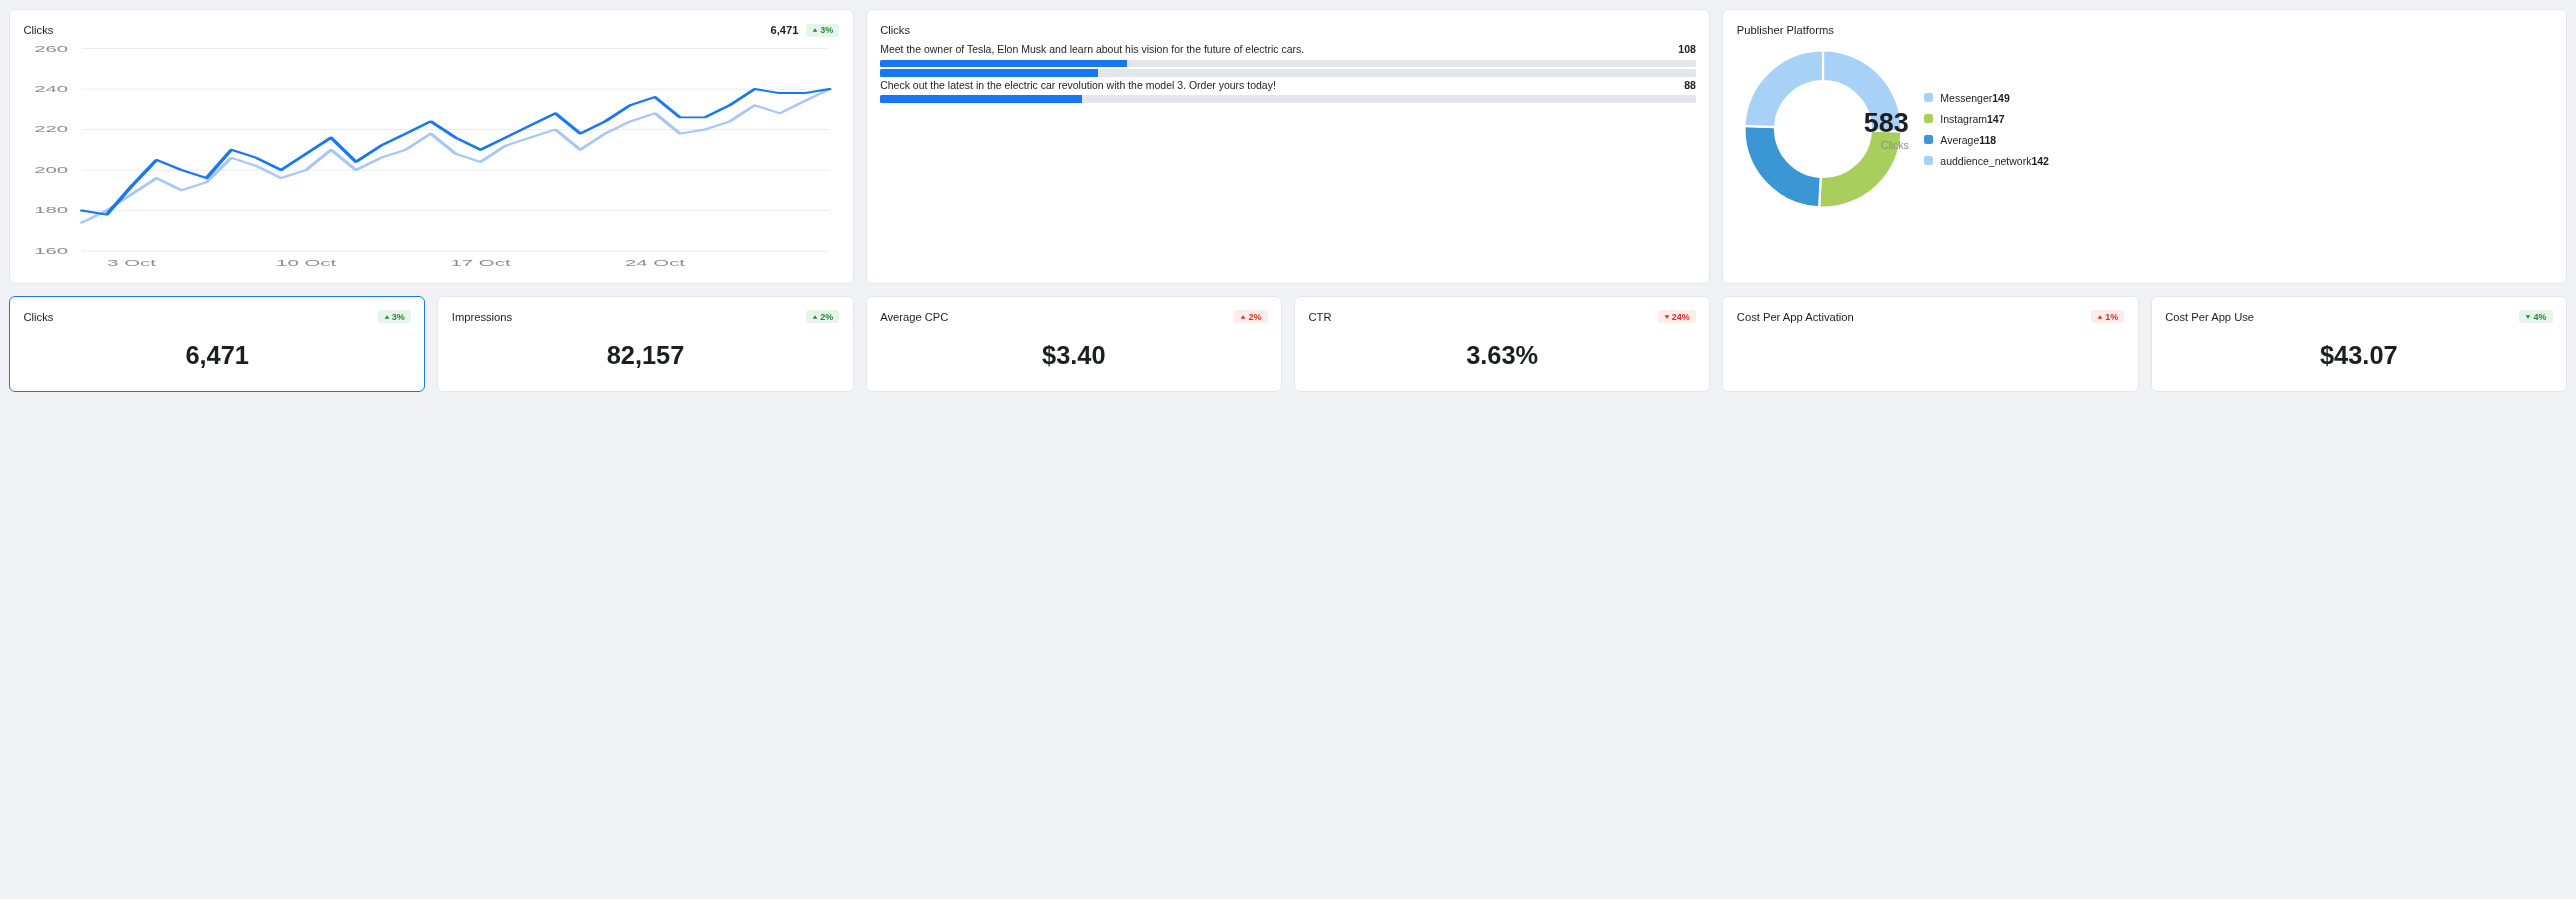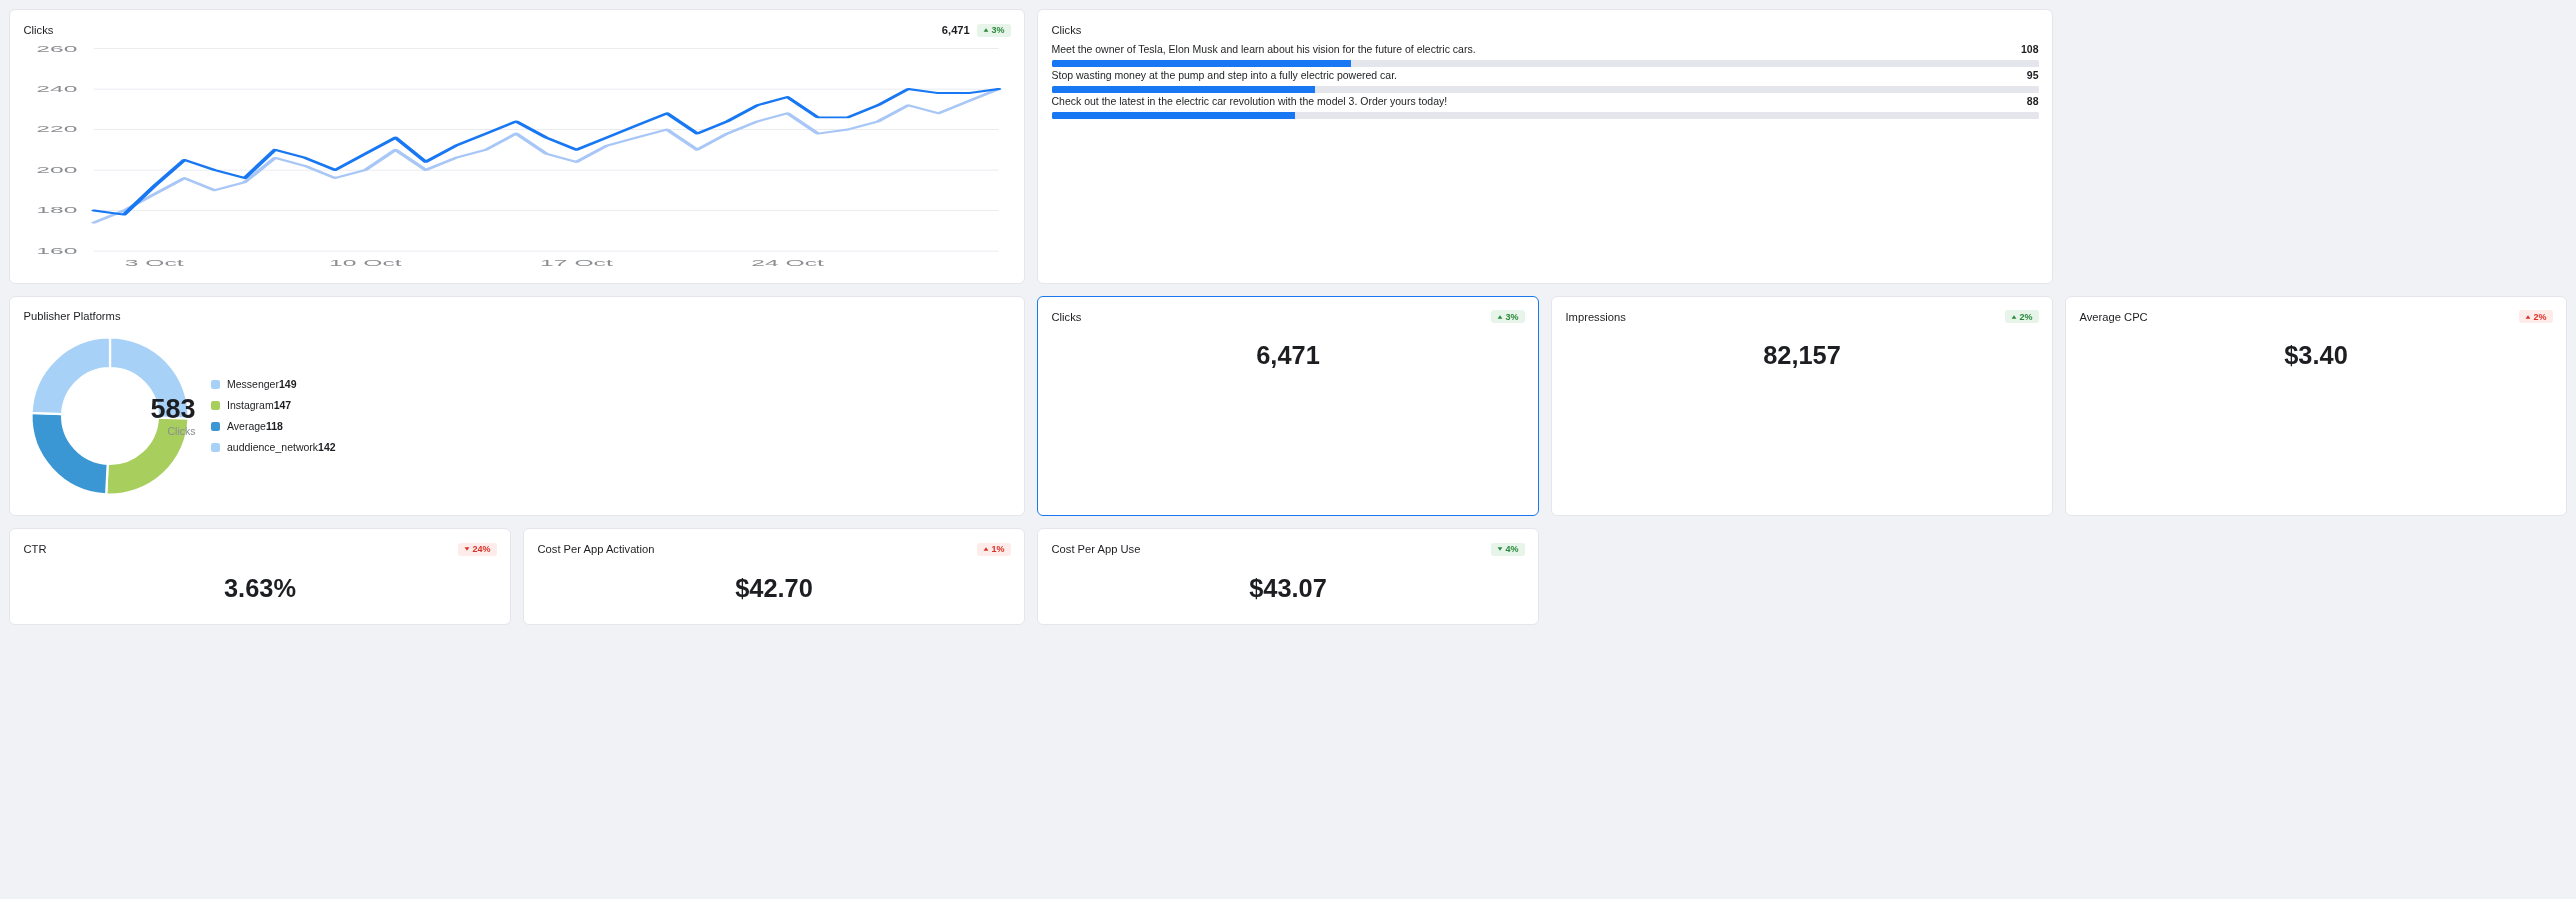--- a/index.html
+++ b/index.html
@@ -11,7 +11,7 @@
   }
   .grid {
     display: grid;
-    grid-template-columns: repeat(5, 1fr);
+    grid-template-columns: repeat(6, 1fr);
     gap: 12px;
   }
   .card {

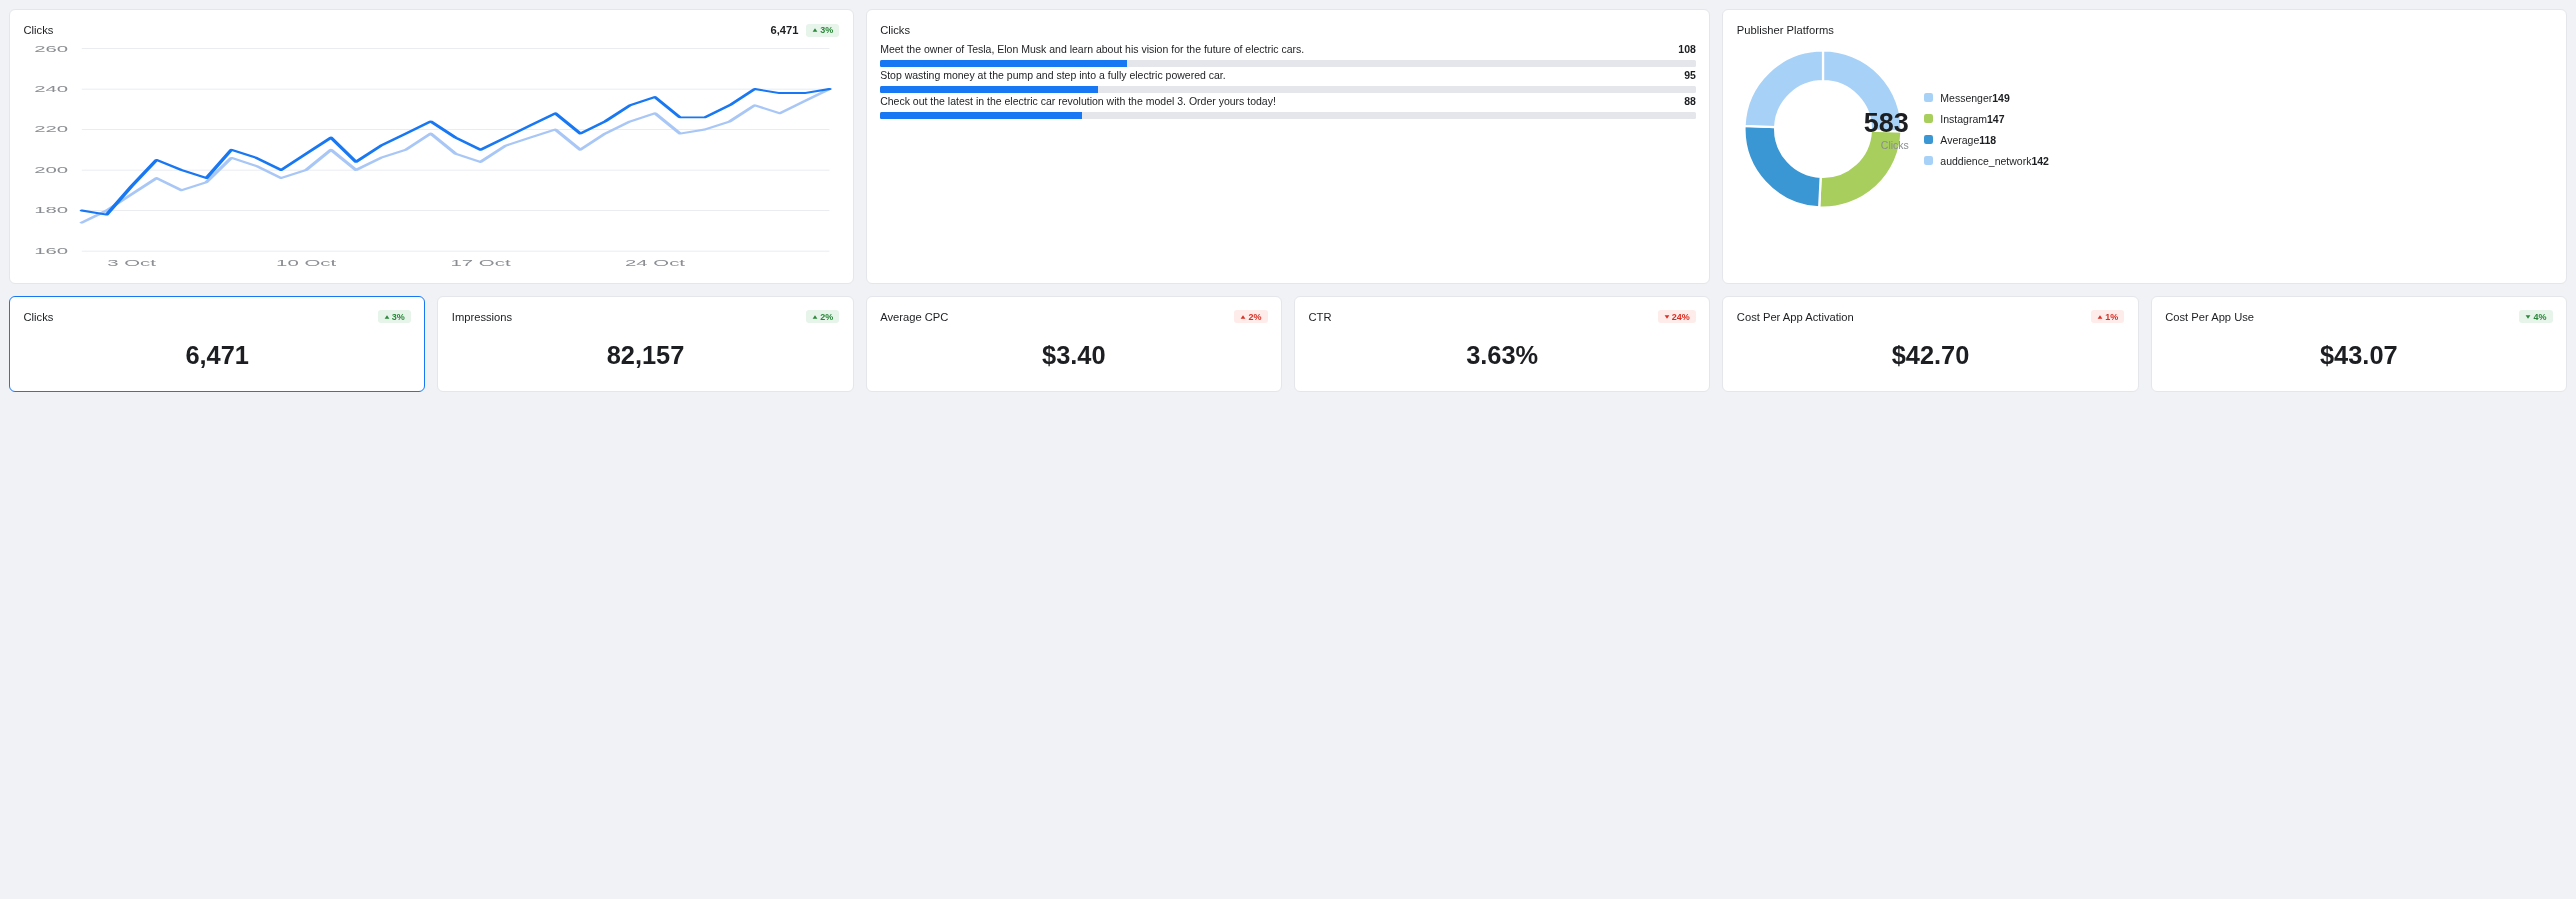--- a/index.html
+++ b/index.html
@@ -136,10 +136,6 @@
       </div>
     </div>
         <div class="bar-item">
-      <div class="bar-row">
-        <span>Stop wasting money at the pump and step into a fully electric powered car.</span>
-        <span class="val">95</span>
-      </div>
       <div class="bar-track">
         <div class="bar-fill" style="width:26.65544332210999%"></div>
       </div>

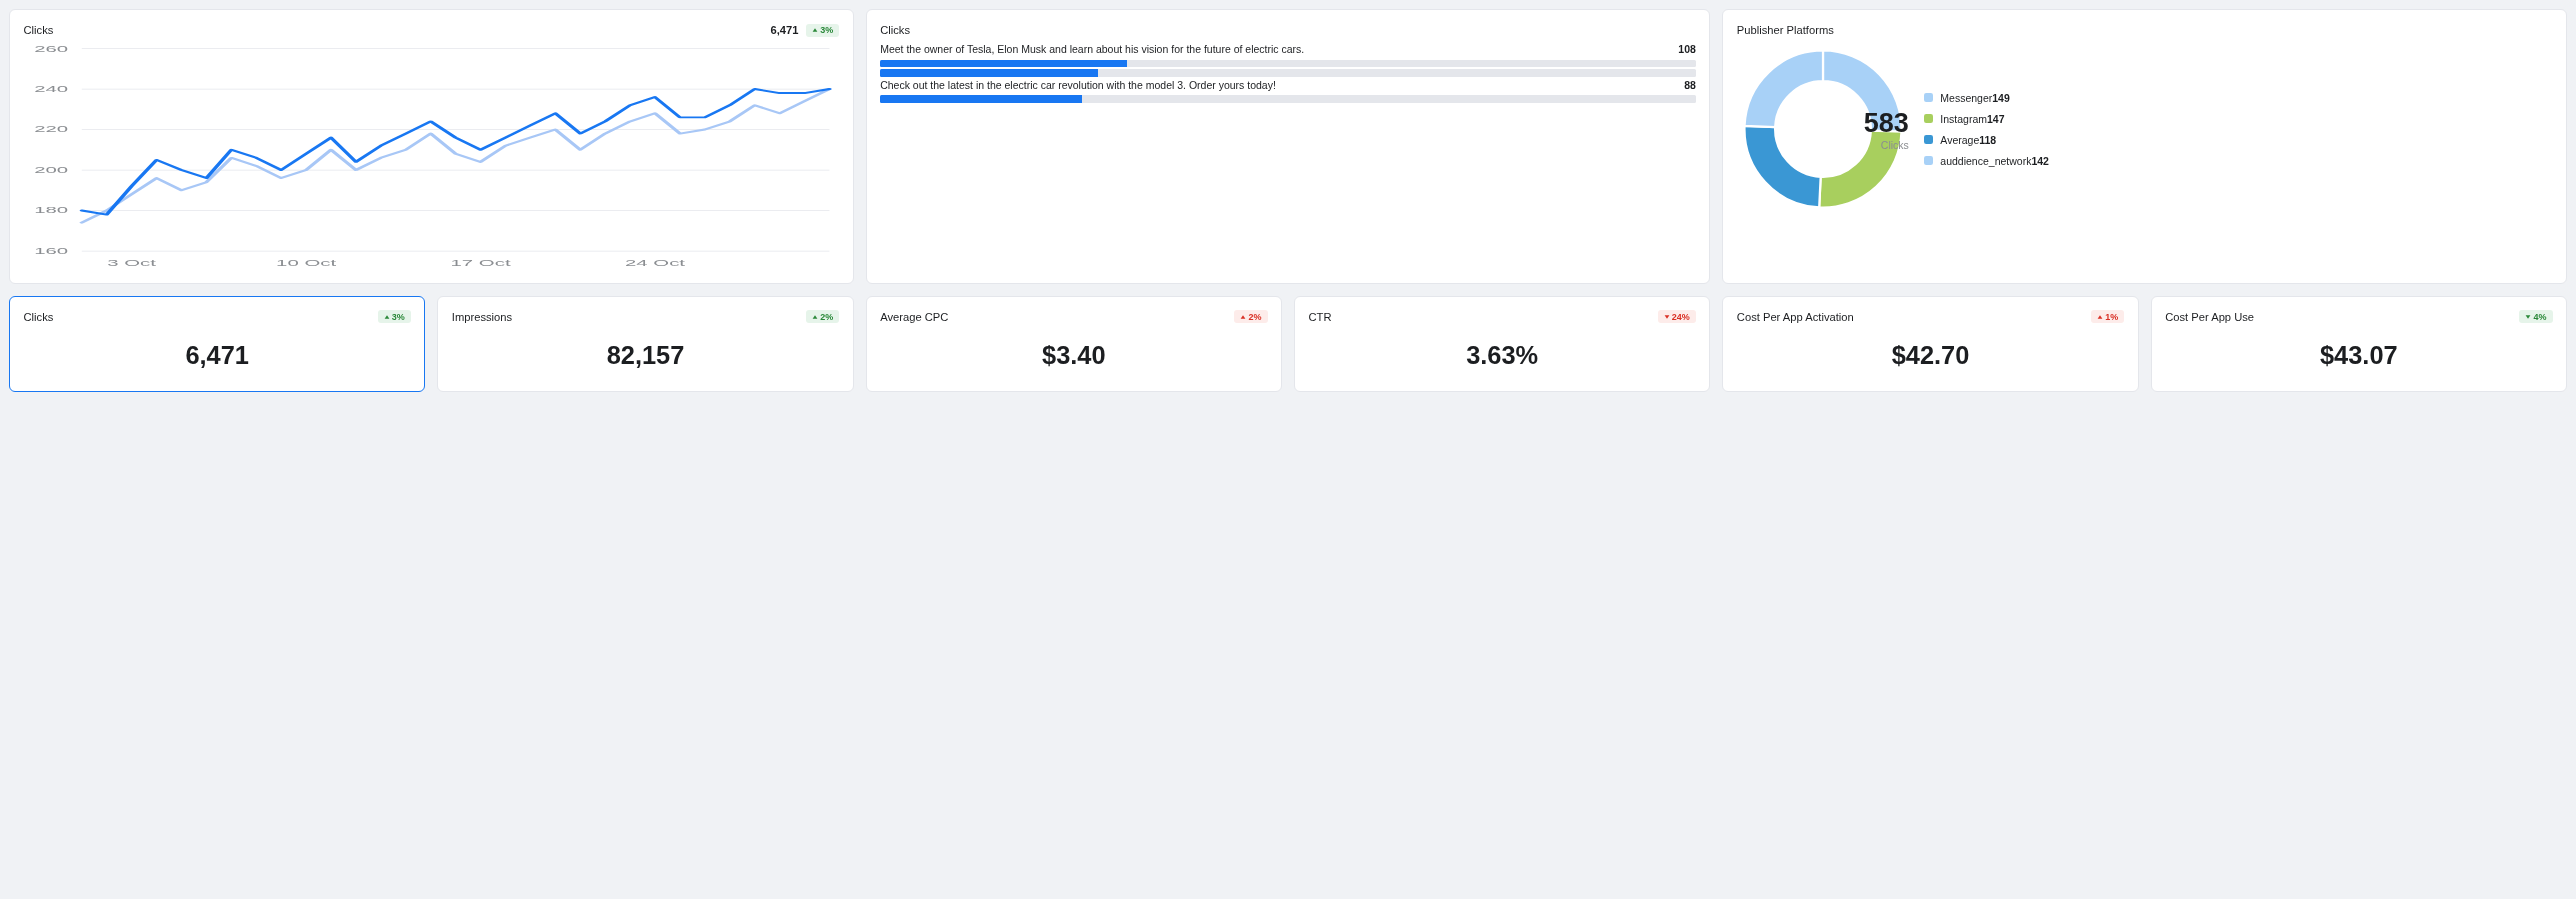--- a/index.html
+++ b/index.html
@@ -260,7 +260,6 @@
           <span>1%</span>
         </span>
       </div>
-      <div class="stat-value">$42.70</div>
     </div>
     <div class="card stat-card">
       <div class="card-header">

